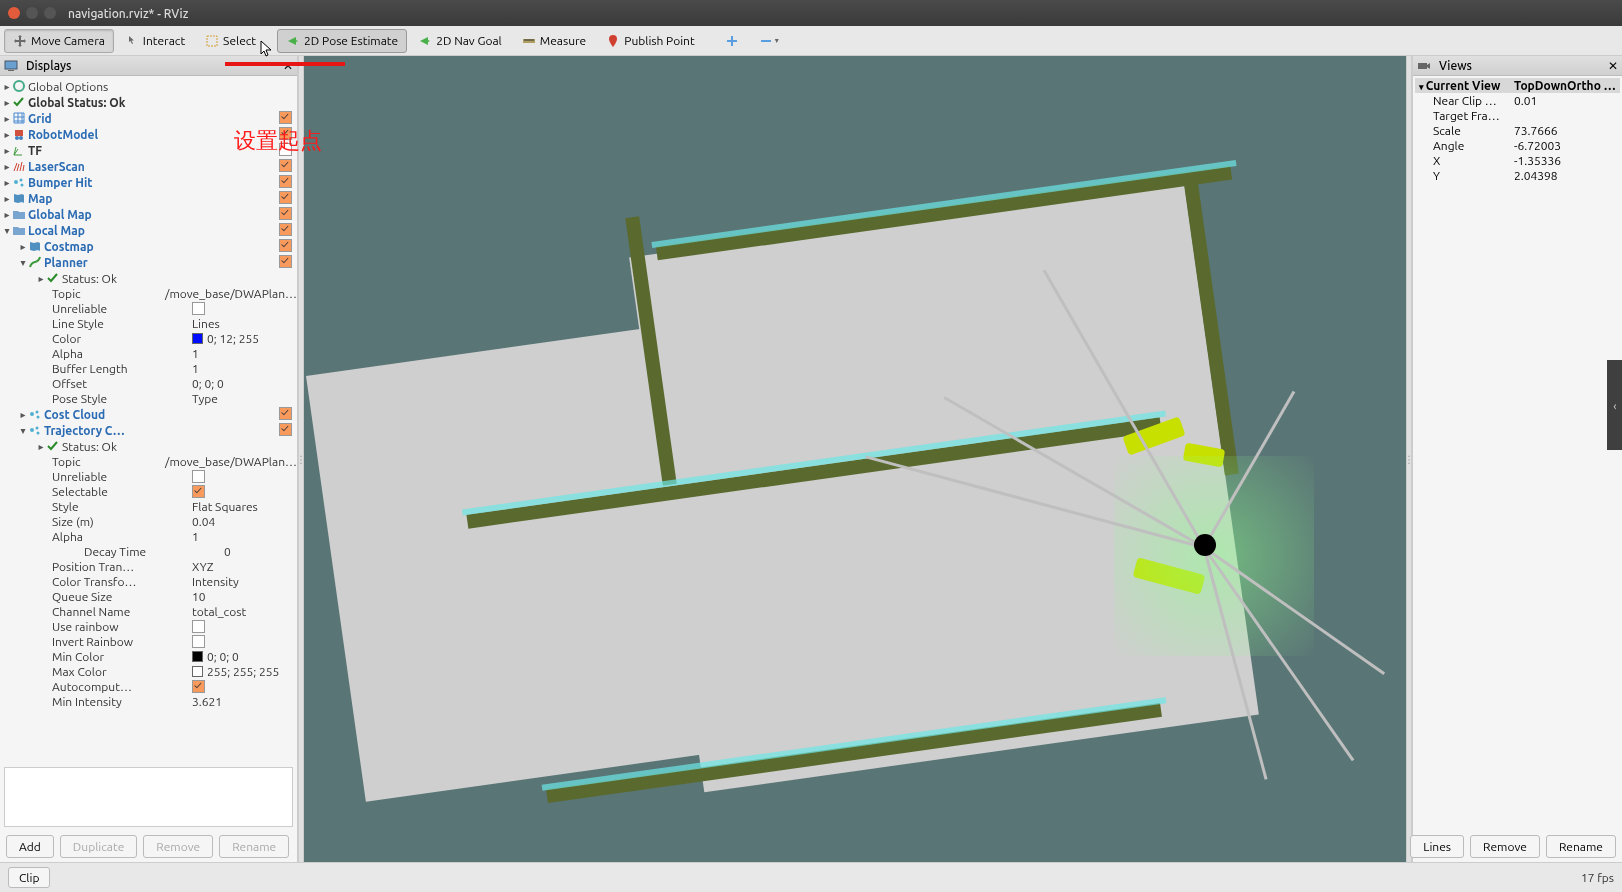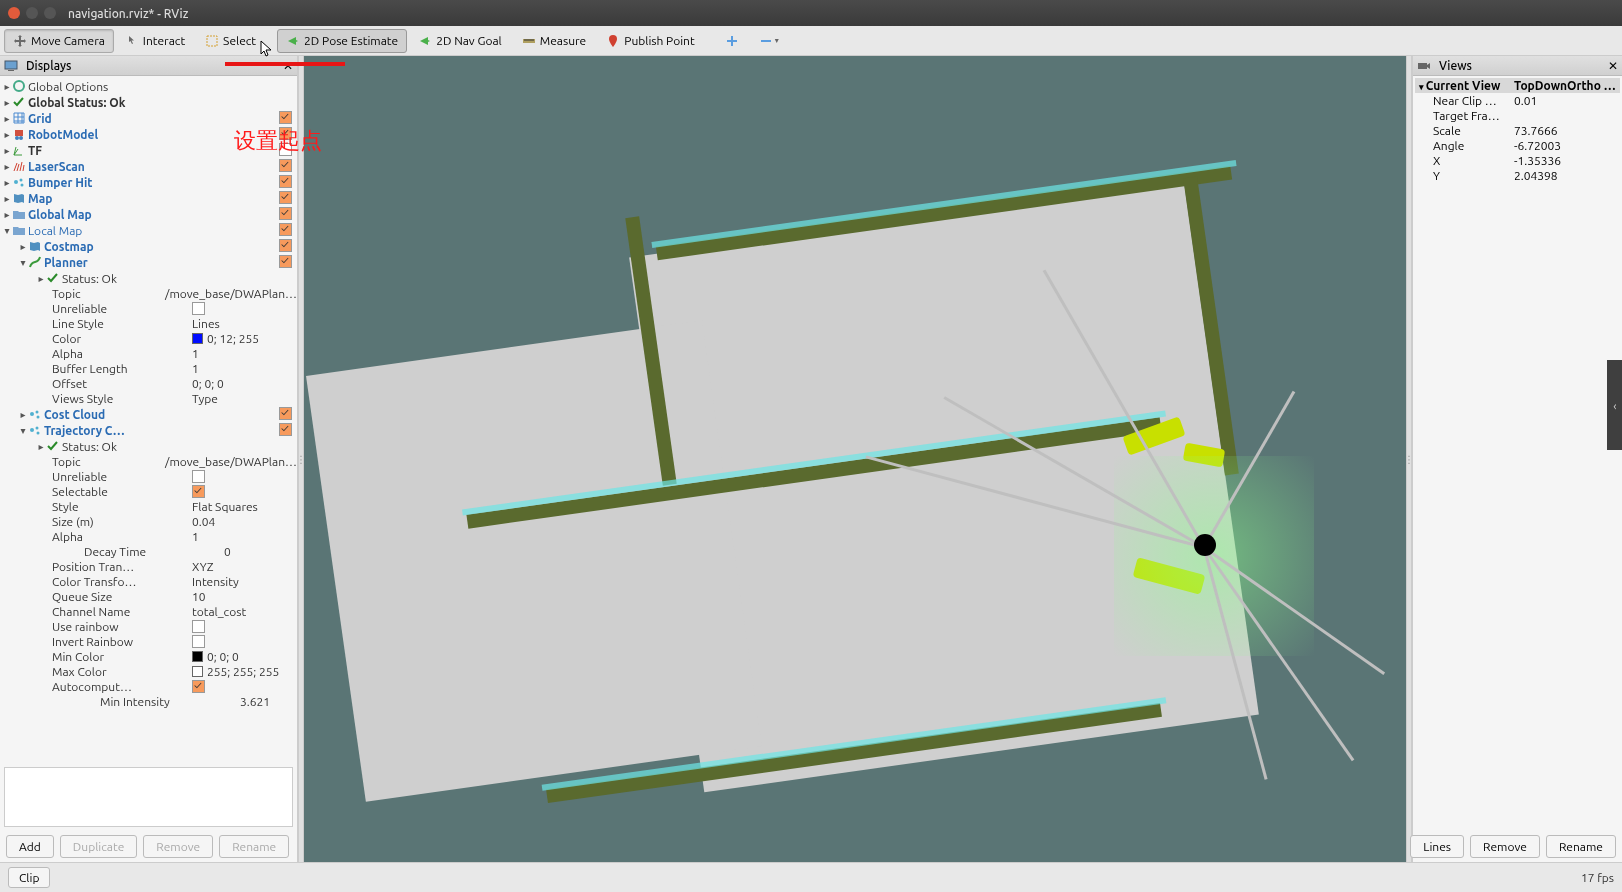--- a/index.html
+++ b/index.html
@@ -265,7 +265,7 @@
             <span class="tree-ic"><svg viewBox="0 0 14 14">
                 <path d="M1 4h5l1 1h6v7H1z" fill="#7aa5d0"></path>
               </svg></span>
-            <span class="tree-label" style="font-weight:normal">Local Map</span>
+            <span class="tree-label" style="font-weight:bold">Local Map</span>
             <span class="tree-check"><span class="chk on"></span></span>
           </div>
         <div class="tree-row" style="padding-left:18px">

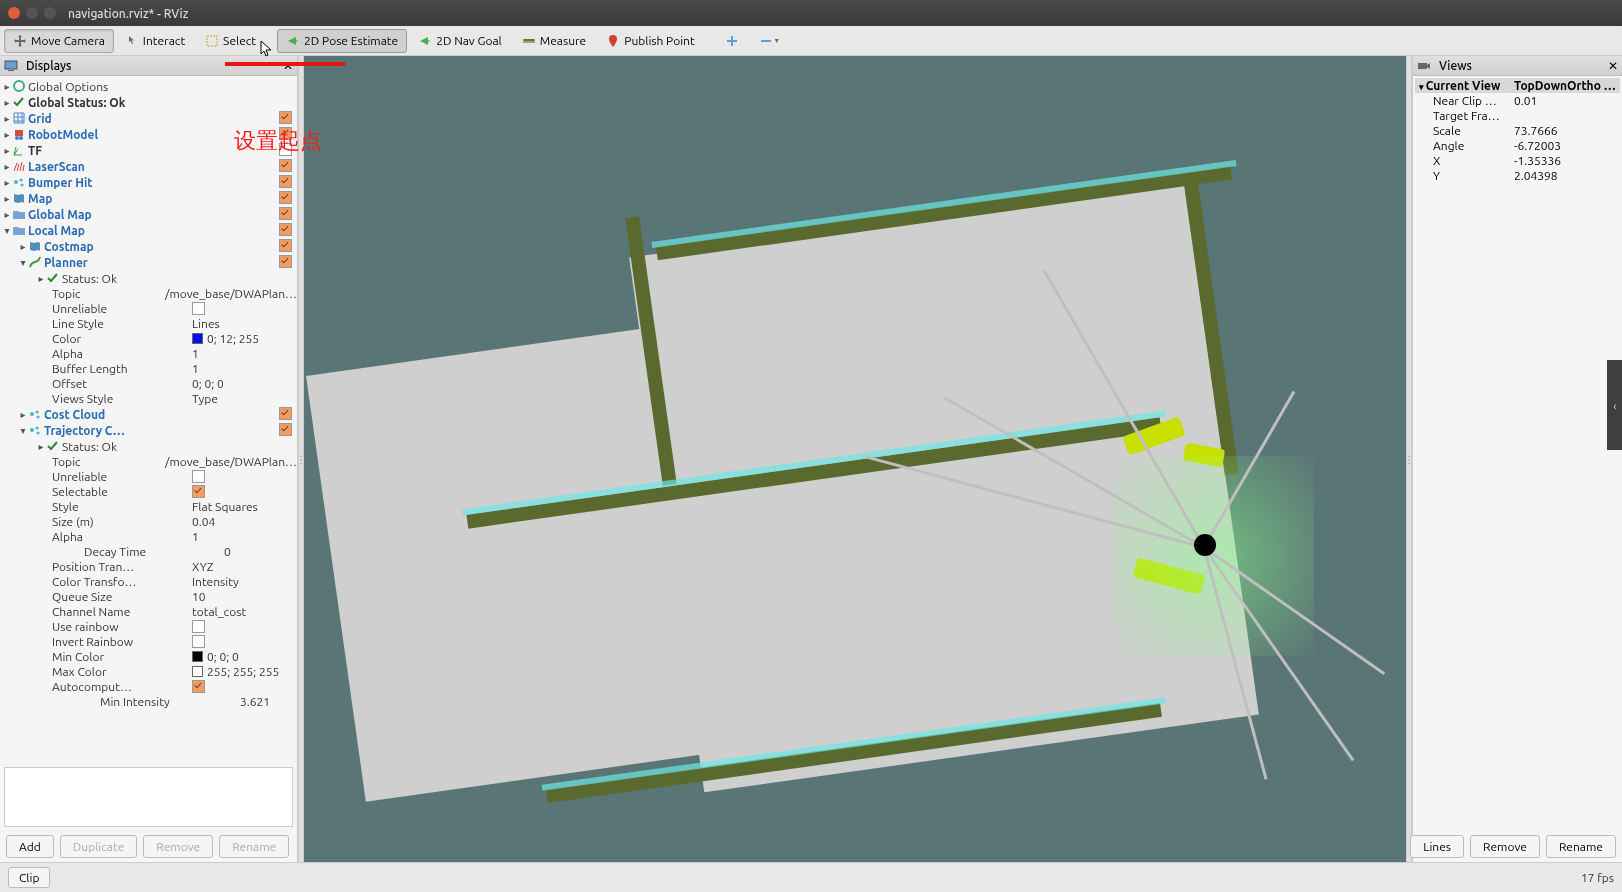--- a/index.html
+++ b/index.html
@@ -324,7 +324,7 @@
               <div class="prop-val">0; 0; 0</div>
             </div>
             <div class="prop-row" style="padding-left: 52px;">
-              <div class="prop-key">Views Style</div>
+              <div class="prop-key">Pose Style</div>
               <div class="prop-val">Type</div>
             </div>
           </div>

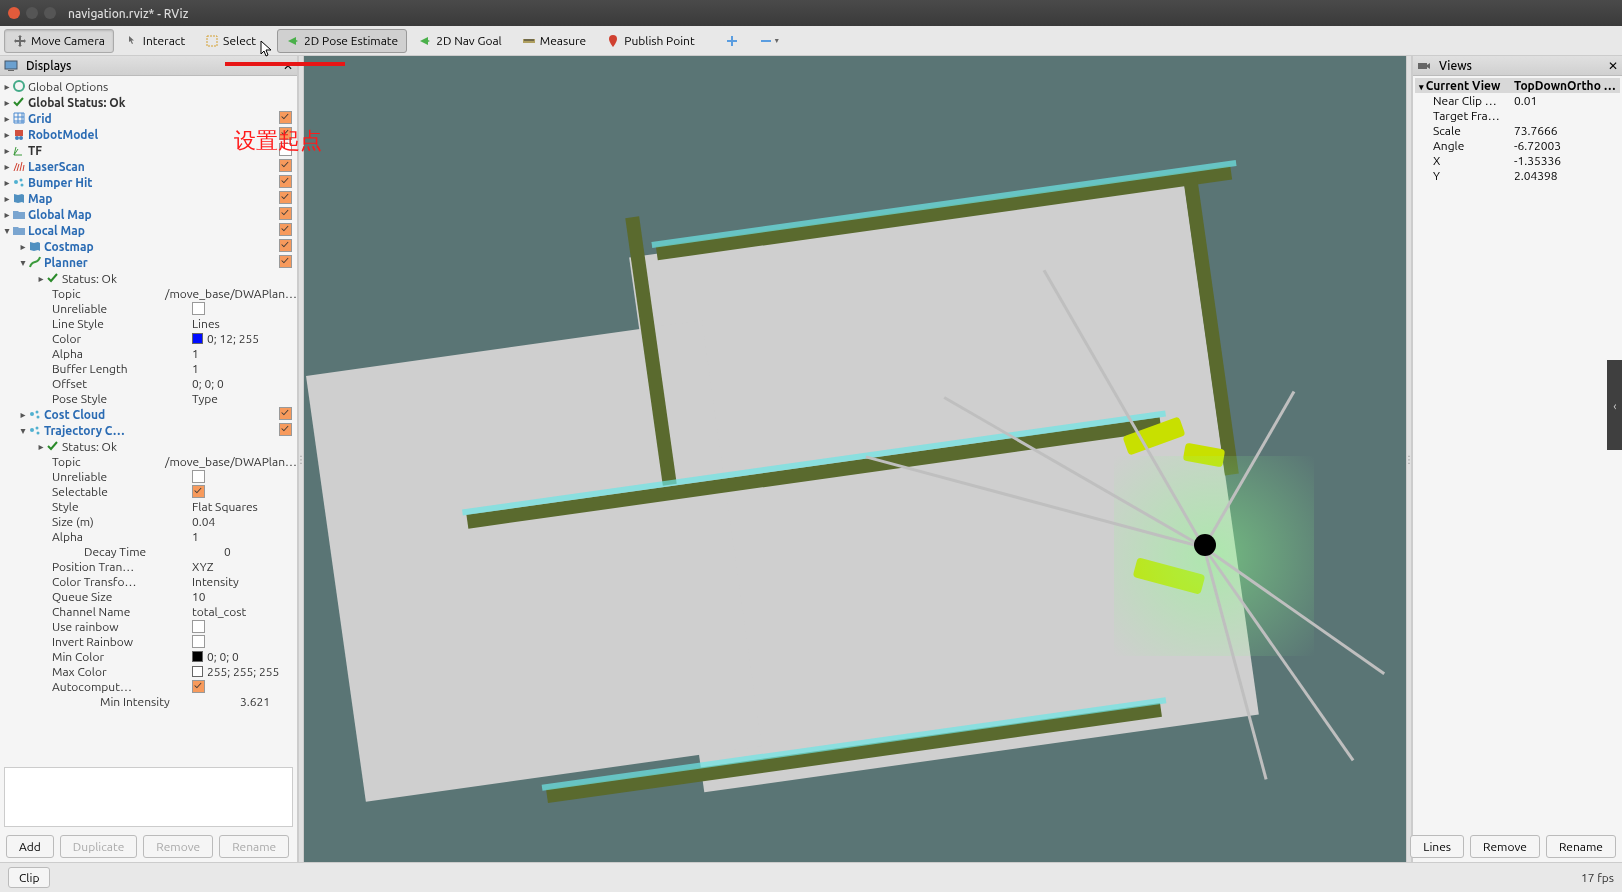--- a/index.html
+++ b/index.html
@@ -432,7 +432,7 @@
                 <span class="chk on"></span>
               </div>
             </div>
-            <div class="prop-row" style="padding-left: 52px; margin-left: 48px;">
+            <div class="prop-row" style="padding-left: 52px;">
               <div class="prop-key">Min Intensity</div>
               <div class="prop-val">3.621</div>
             </div>

